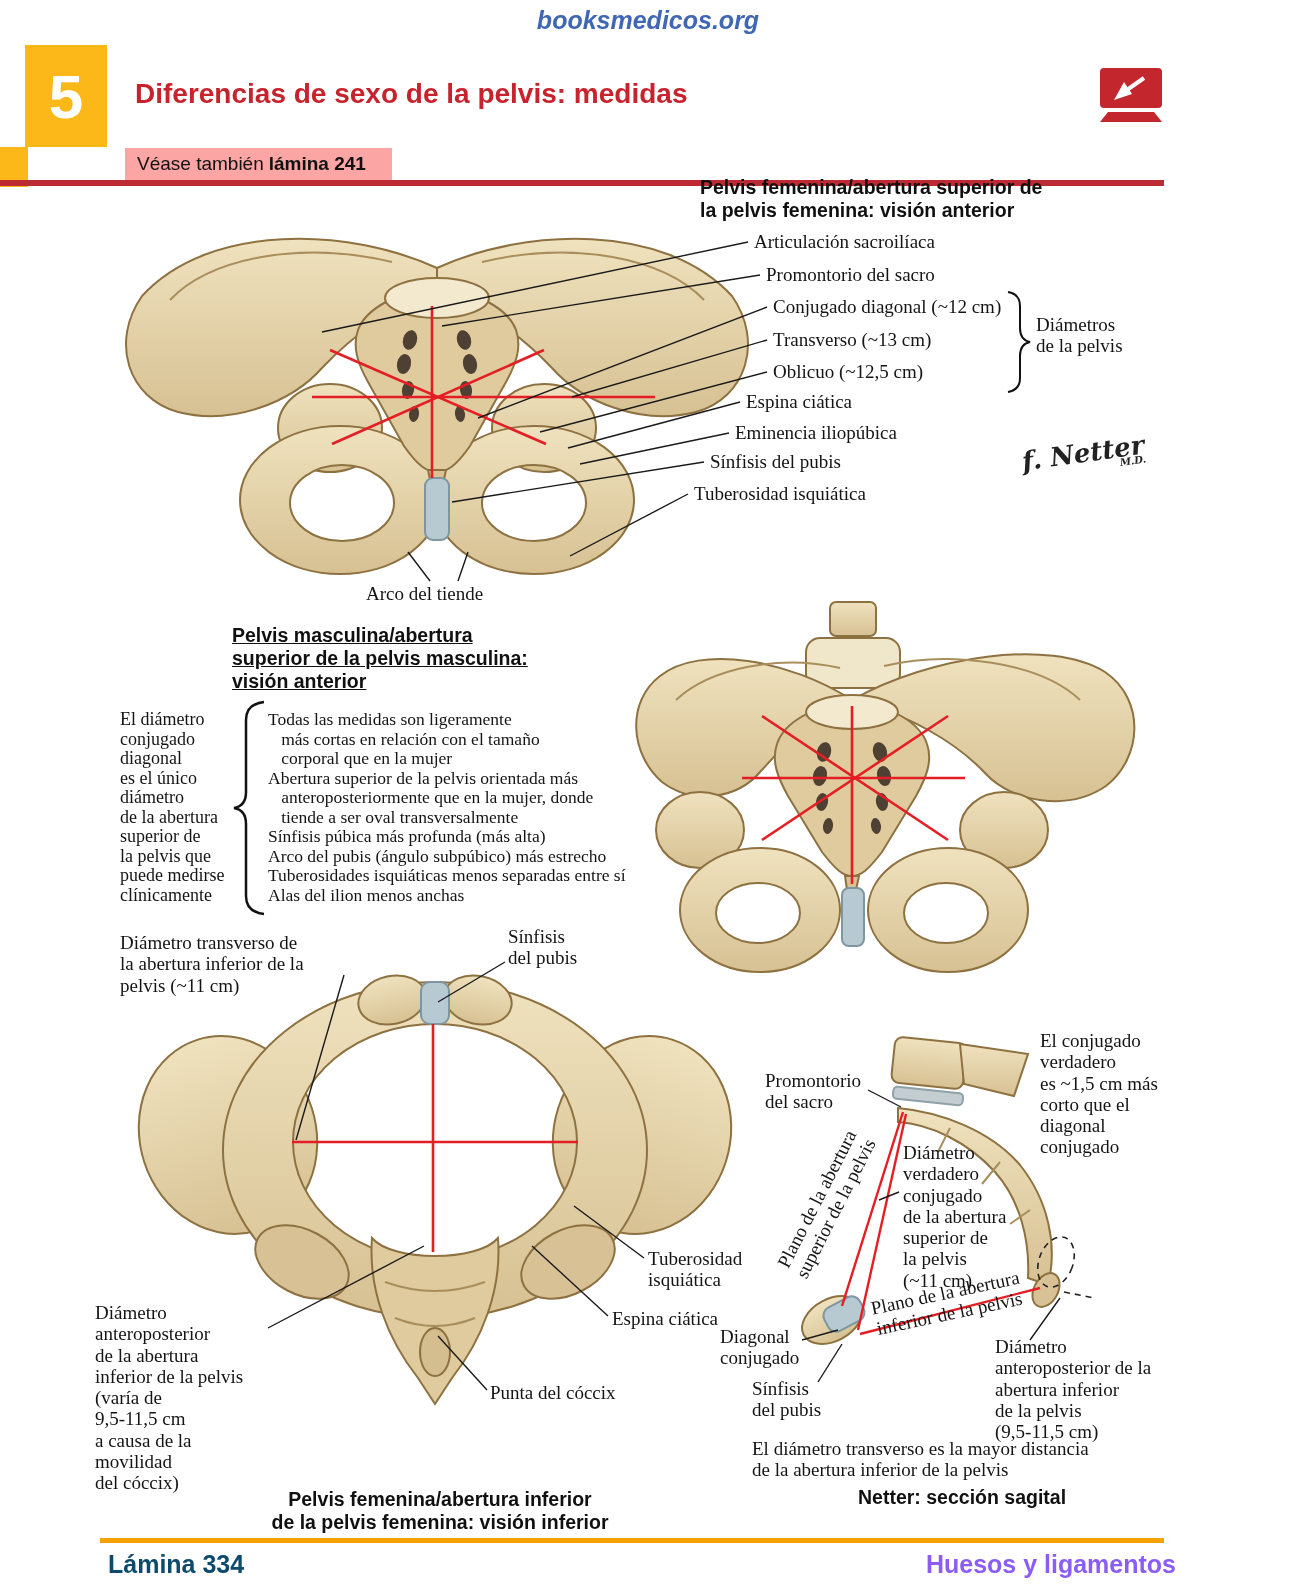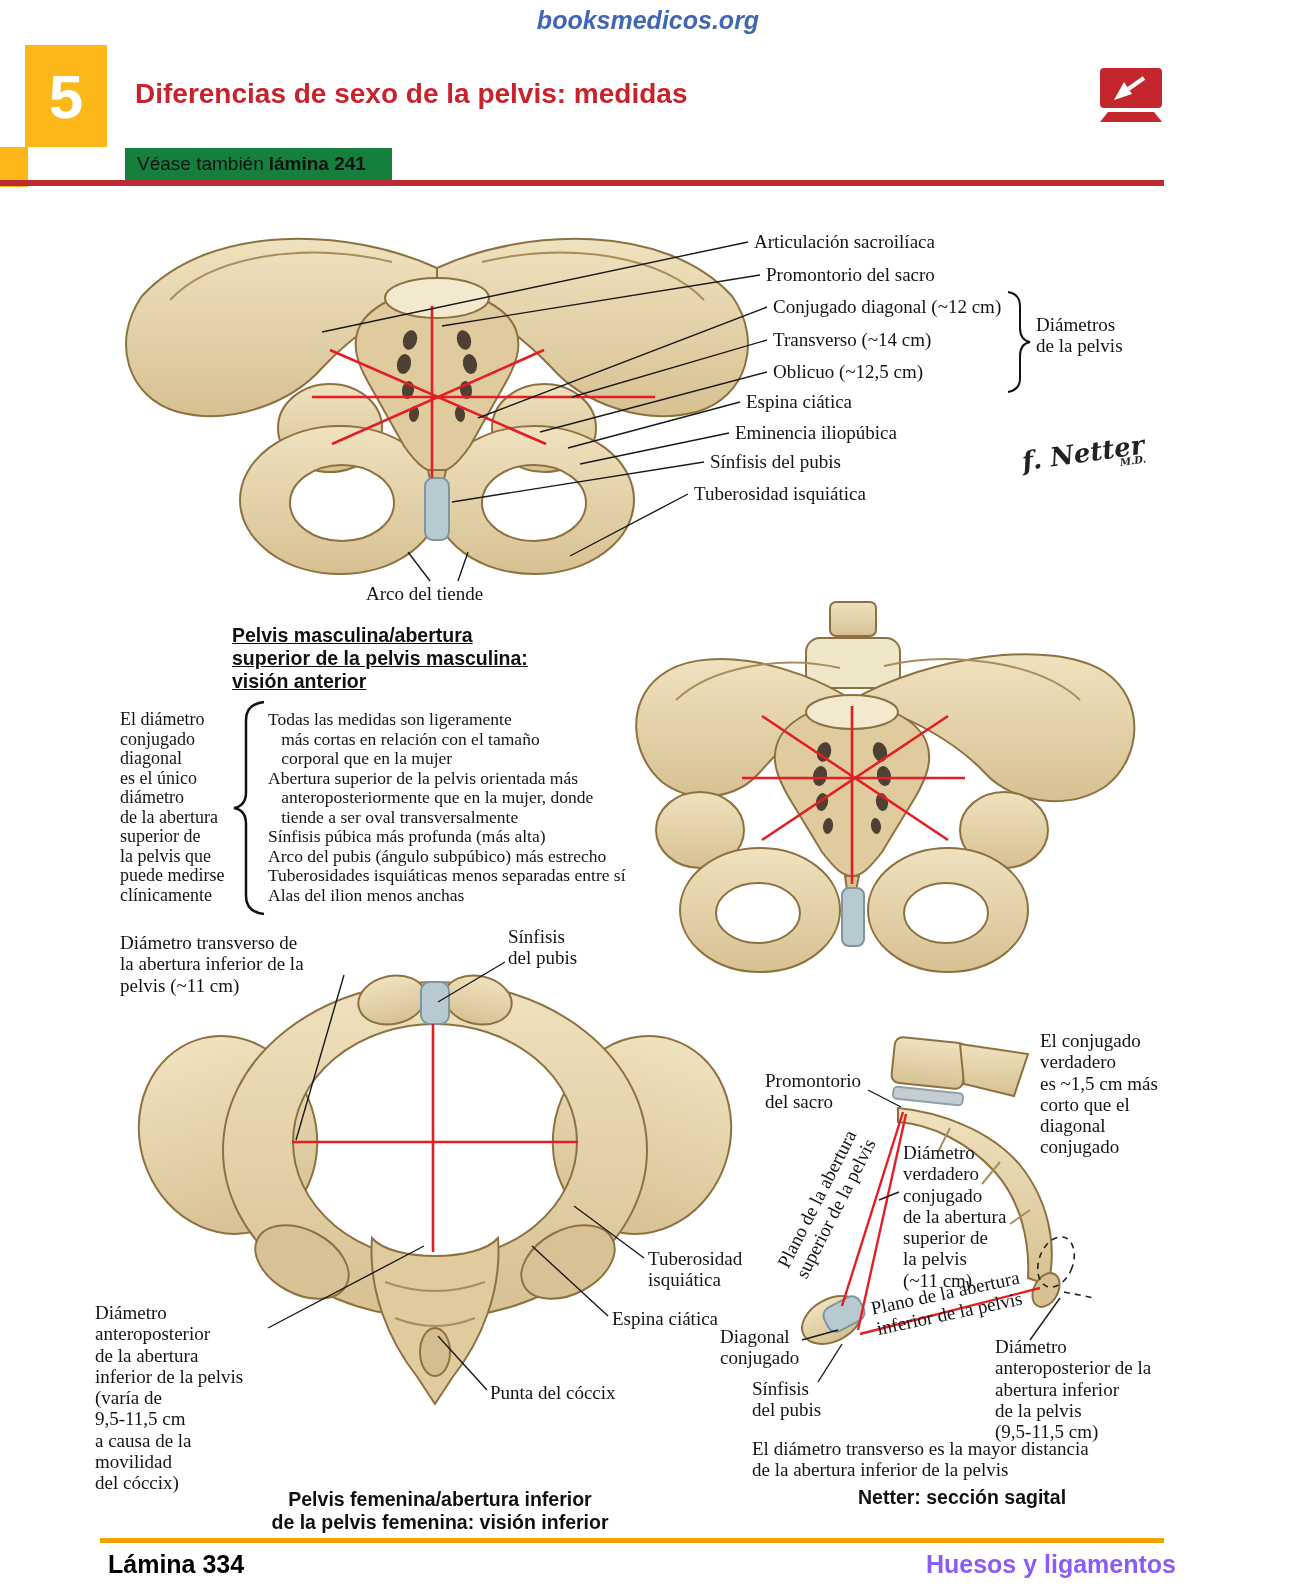--- a/index.html
+++ b/index.html
@@ -17,7 +17,7 @@
      font:bold 62px "Liberation Sans",sans-serif;color:#ffffff;}
   #chapter-strip{left:0;top:147px;width:28px;height:40px;background:#FBB818;}
   #page-title{left:135px;top:78px;font:bold 28px "Liberation Sans",sans-serif;color:#C8232C;}
-  #see-also{left:125px;top:148px;width:267px;height:32px;background:#15803d;
+  #see-also{left:125px;top:148px;width:267px;height:32px;background:#fca5a5;
      font:19px/32px "Liberation Sans",sans-serif;color:#111;padding-left:12px;box-sizing:border-box;}
   #see-also b{margin-left:5px;}
   #top-rule{left:0;top:180px;width:1164px;height:6px;background:#BE2A33;}

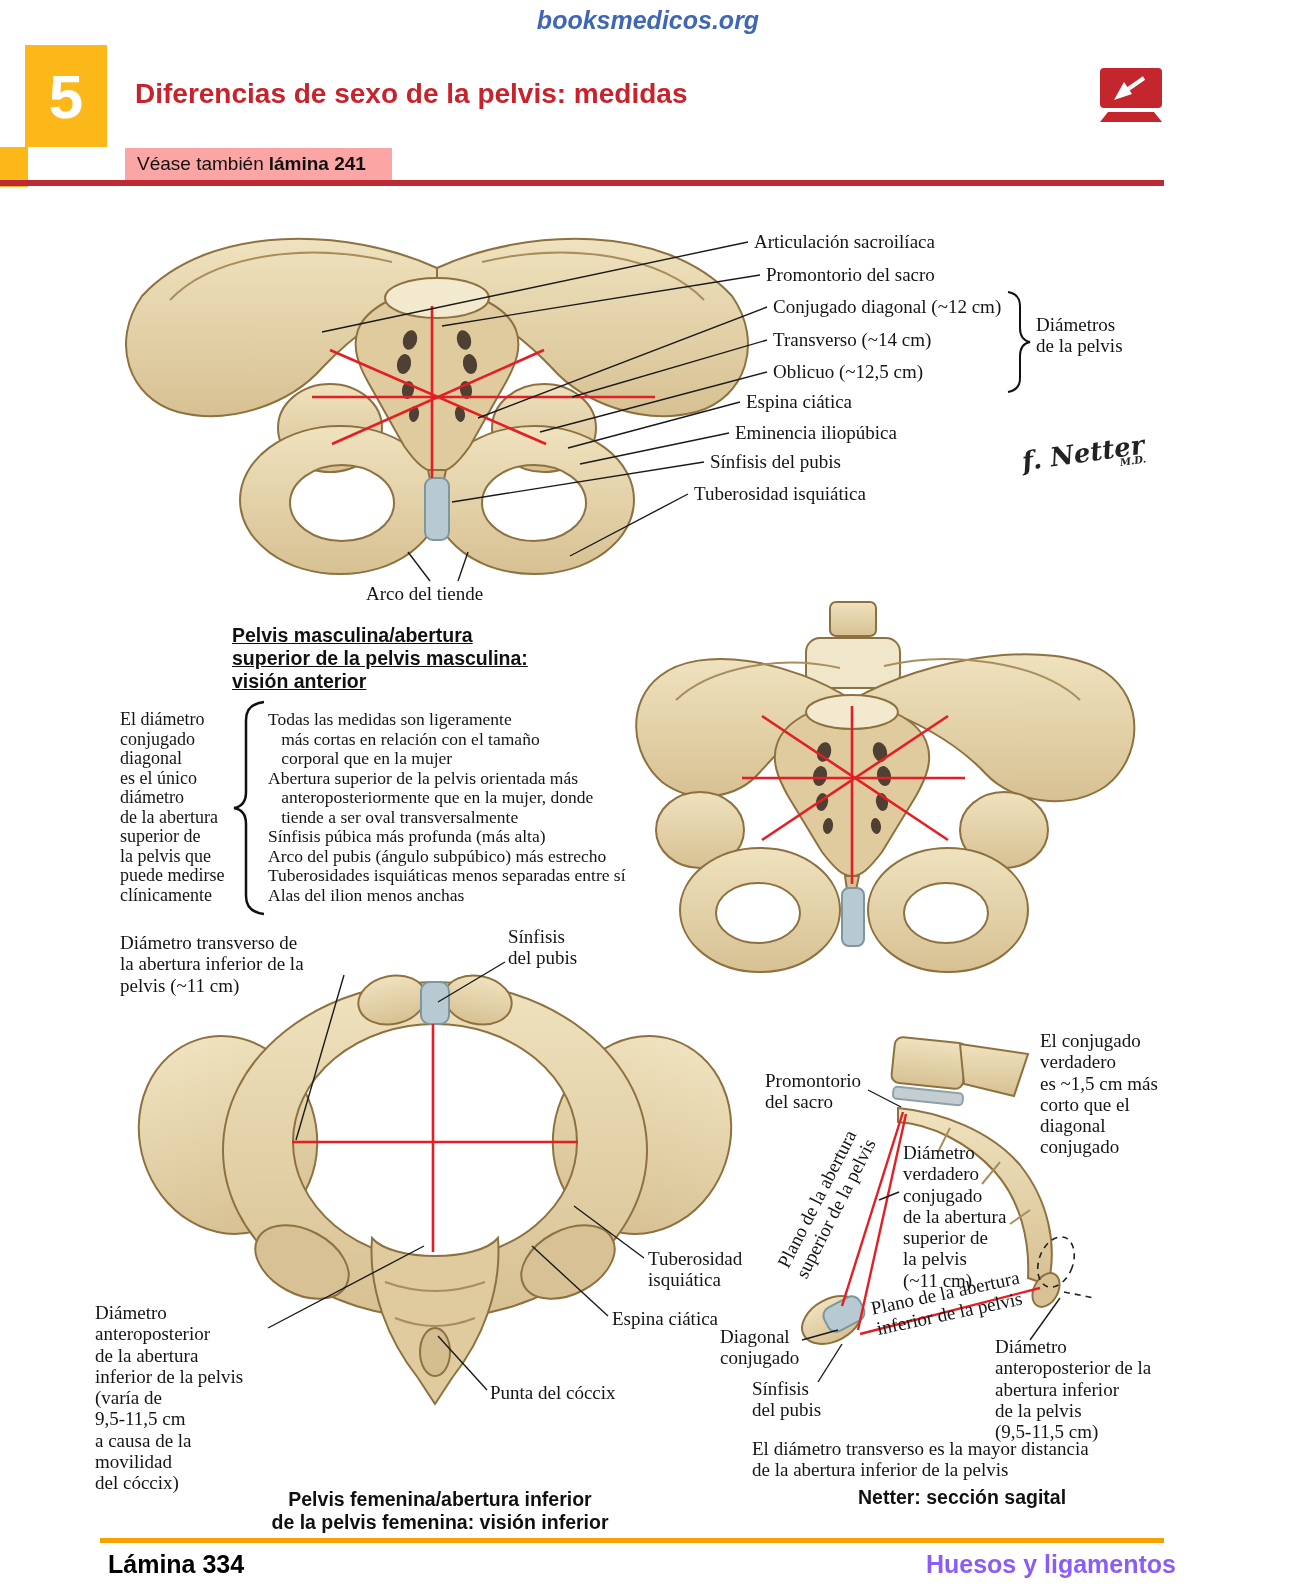--- a/index.html
+++ b/index.html
@@ -196,6 +196,8 @@
     <path d="M10,46 L56,46 L64,56 L2,56 Z" fill="#C4262E"></path>
   </svg>
 
+  <div class="fig-title" style="left:700px;top:176px;">Pelvis femenina/abertura superior de
+la pelvis femenina: visión anterior</div>
   <div class="lbl" style="left:754px;top:231px;">Articulación sacroilíaca</div>
   <div class="lbl" style="left:766px;top:264px;">Promontorio del sacro</div>
   <div class="lbl" style="left:773px;top:296px;">Conjugado diagonal (~12 cm)</div>

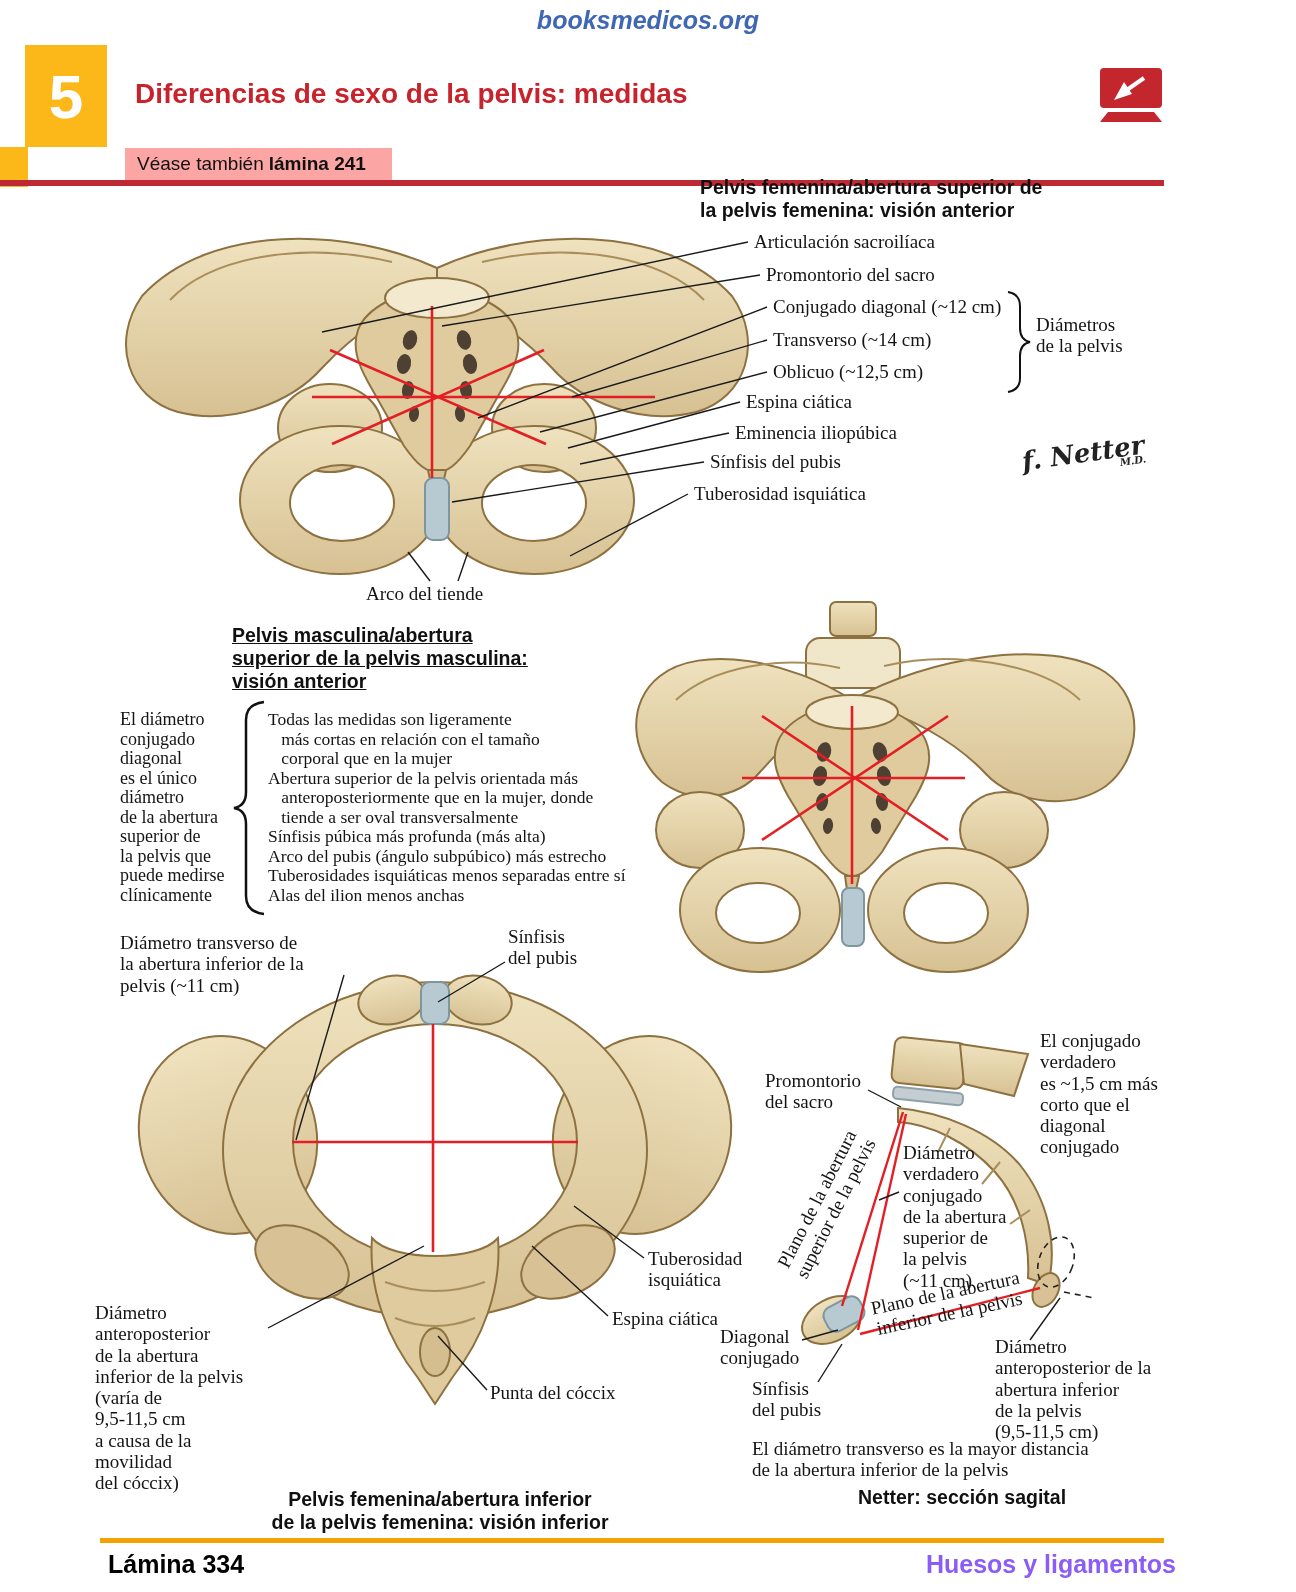--- a/index.html
+++ b/index.html
@@ -201,7 +201,7 @@
   <div class="lbl" style="left:754px;top:231px;">Articulación sacroilíaca</div>
   <div class="lbl" style="left:766px;top:264px;">Promontorio del sacro</div>
   <div class="lbl" style="left:773px;top:296px;">Conjugado diagonal (~12 cm)</div>
-  <div class="lbl" style="left:773px;top:329px;">Transverso (~14 cm)</div>
+  <div class="lbl" style="left:773px;top:329px;">Transverso (~13 cm)</div>
   <div class="lbl" style="left:773px;top:361px;">Oblicuo (~12,5 cm)</div>
   <div class="lbl" style="left:1036px;top:314px;">Diámetros
 de la pelvis</div>

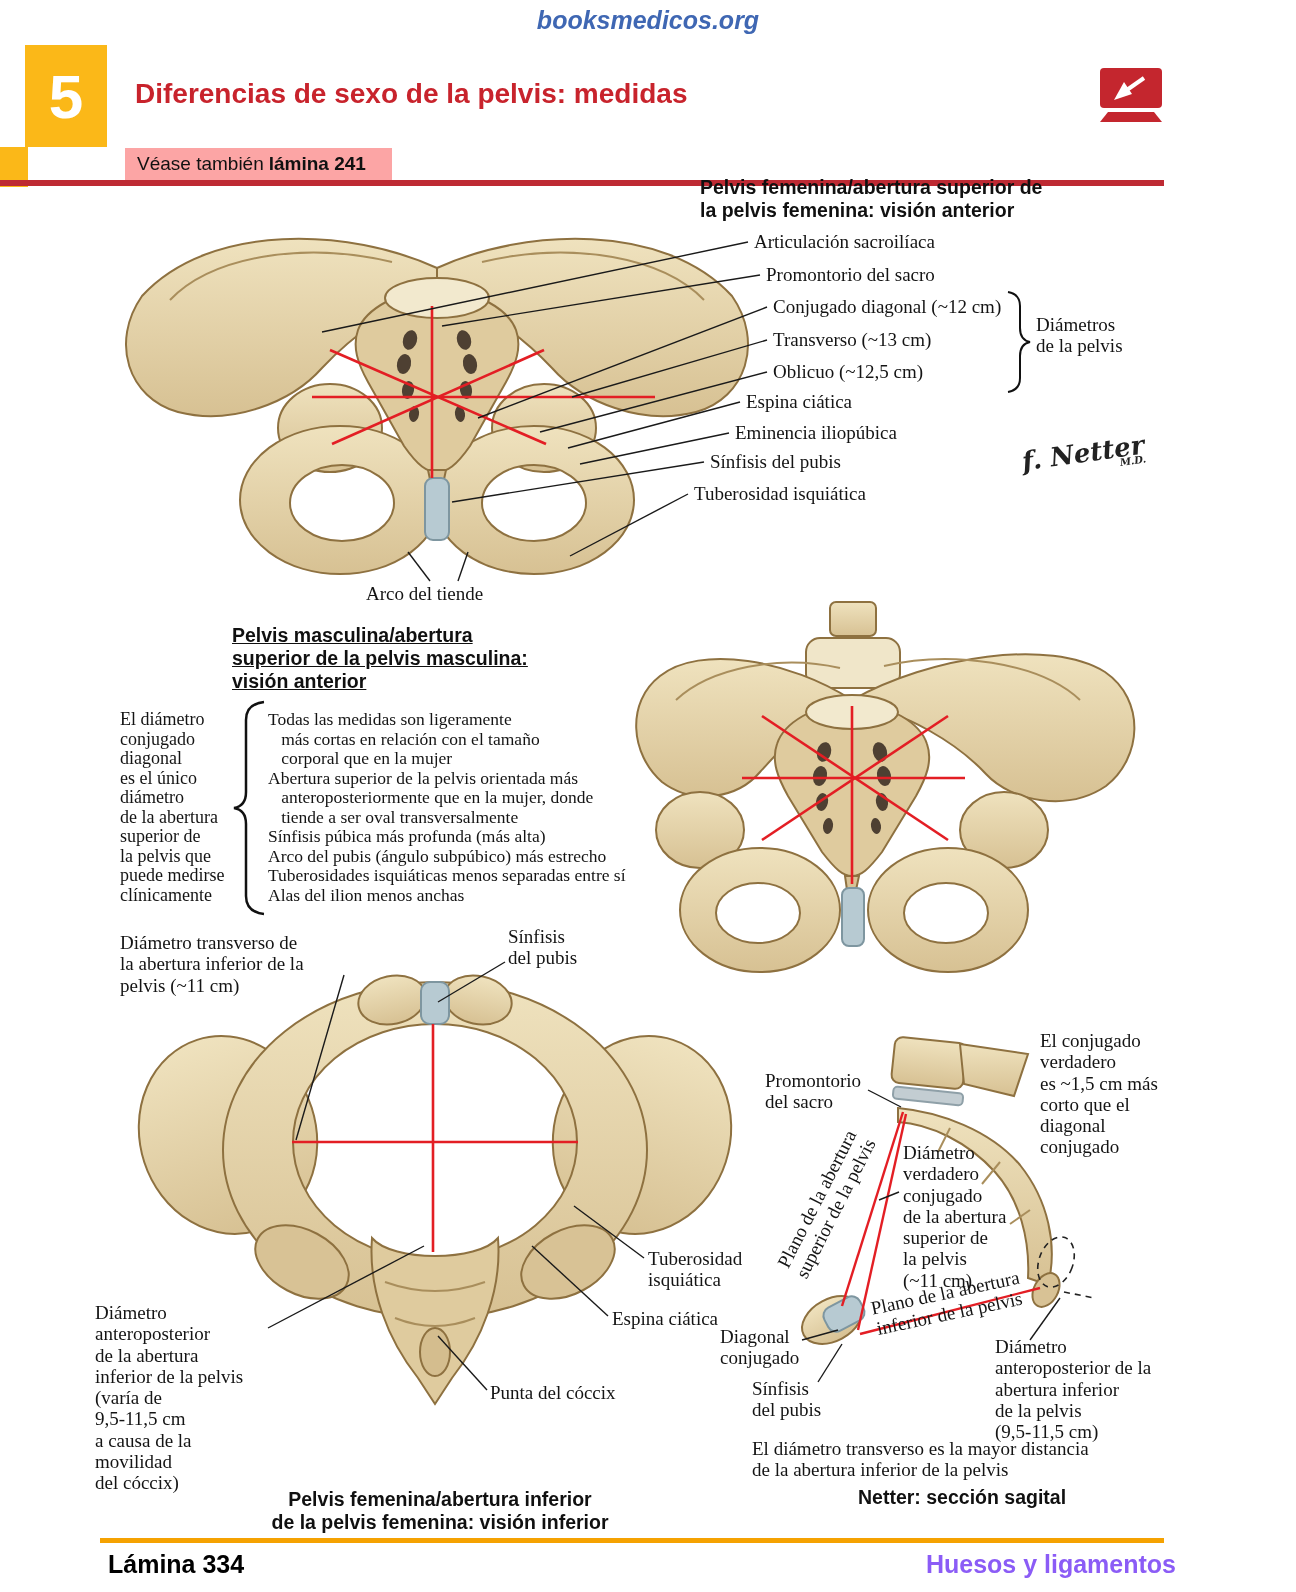--- a/index.html
+++ b/index.html
@@ -22,7 +22,7 @@
   #see-also b{margin-left:5px;}
   #top-rule{left:0;top:180px;width:1164px;height:6px;background:#BE2A33;}
   #footer-rule{left:100px;top:1538px;width:1064px;height:5px;background:#F5A201;}
-  #footer-left{left:108px;top:1550px;font:bold 25px "Liberation Sans",sans-serif;color:#000000;}
+  #footer-left{left:108px;top:1550px;font:bold 25px "Liberation Sans",sans-serif;color:#0c4a6e;}
   #footer-right{left:812px;top:1550px;width:364px;text-align:right;font:bold 25px "Liberation Sans",sans-serif;color:#8b5cf6;}
   #male-side-note{left:120px;top:710px;font:18px/19.5px "Liberation Serif",serif;white-space:pre;}
   #male-points{left:268px;top:710px;font:17.5px/19.5px "Liberation Serif",serif;}

